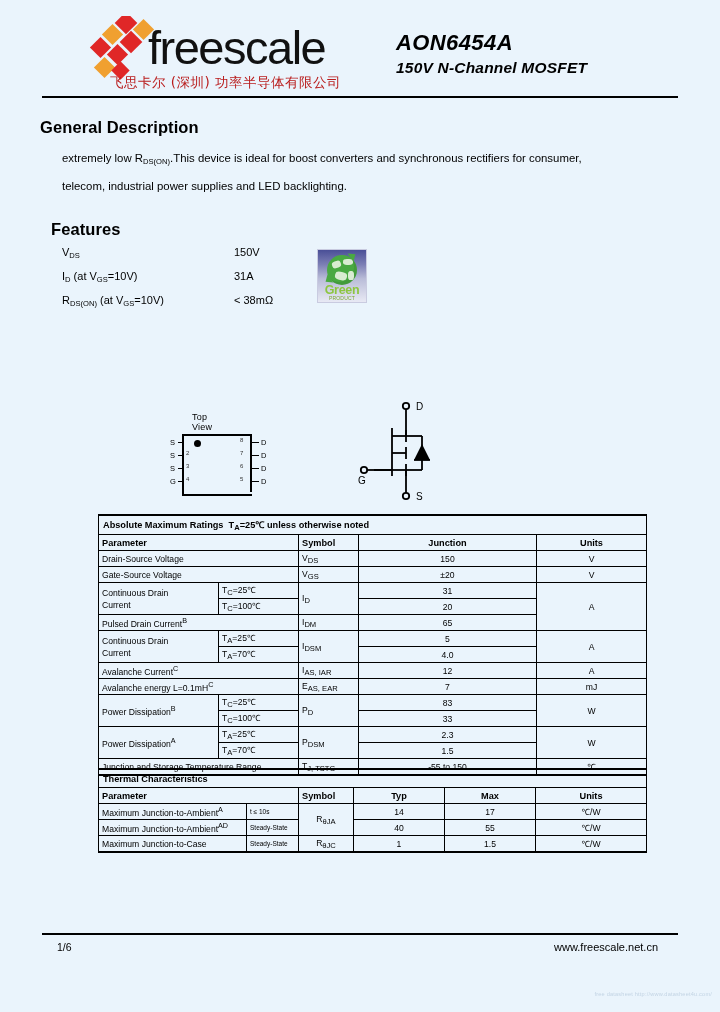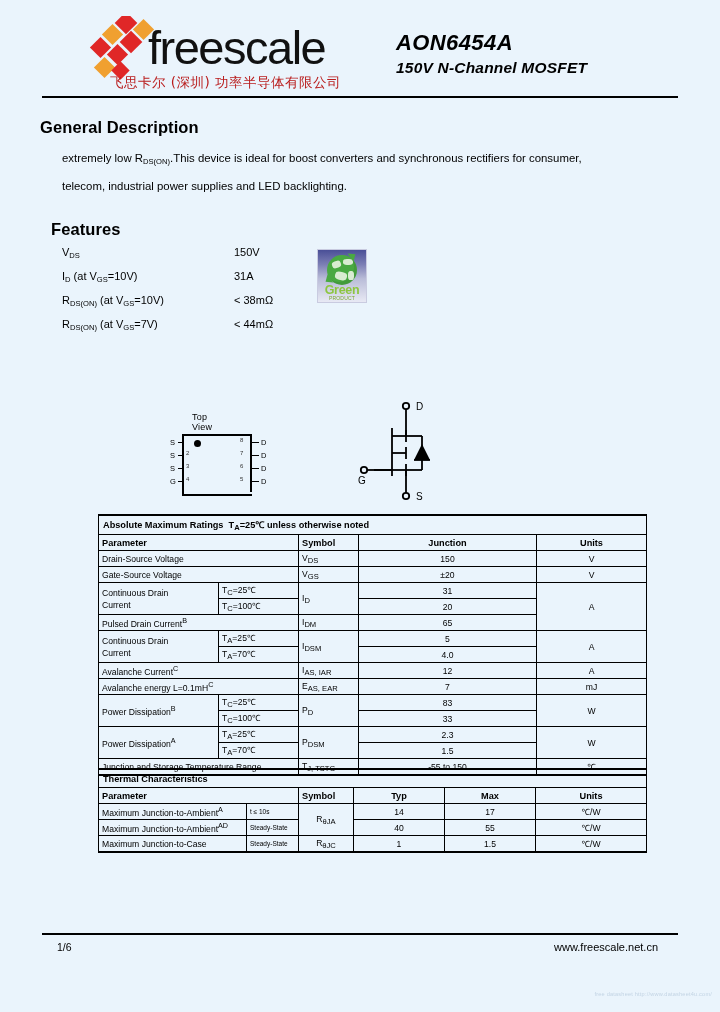--- a/index.html
+++ b/index.html
@@ -142,10 +142,6 @@
     <div class="feat-row">
       <span class="feat-lbl"><span>R</span><sub>DS(ON)</sub><span> (at V</span><sub>GS</sub><span>=10V)</span></span>
       <span class="feat-val">&lt; 38mΩ</span>
-    </div>
-    <div class="feat-row">
-      <span class="feat-lbl"><span>R</span><sub>DS(ON)</sub><span> (at V</span><sub>GS</sub><span>=7V)</span></span>
-      <span class="feat-val">&lt; 44mΩ</span>
     </div>
   </div>
 

